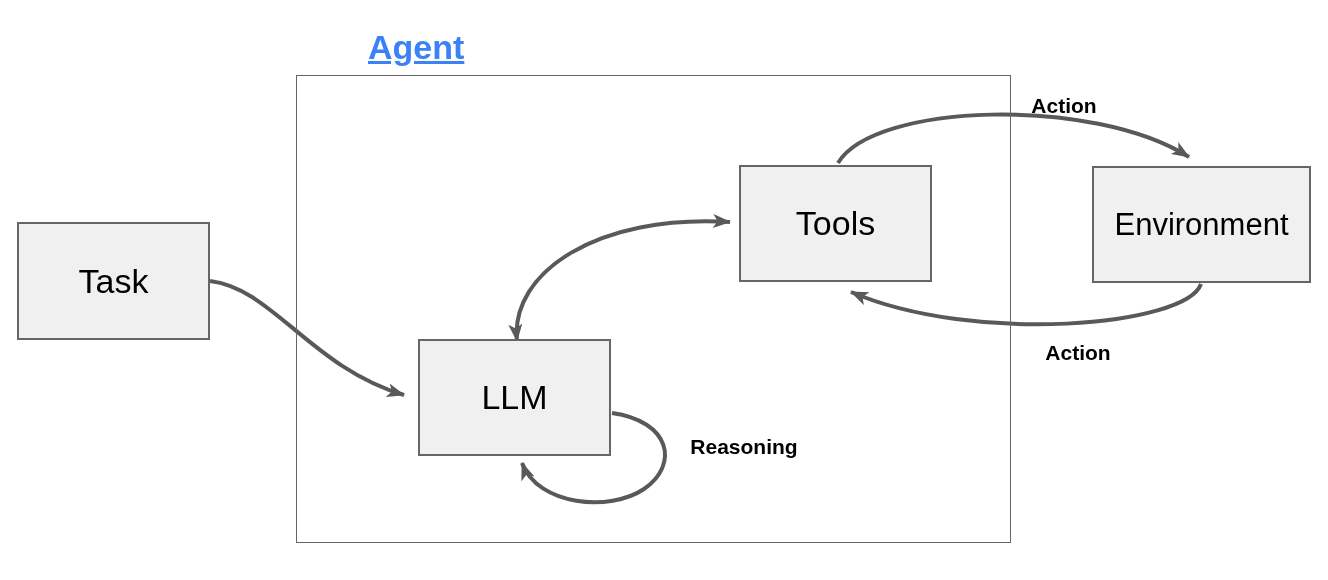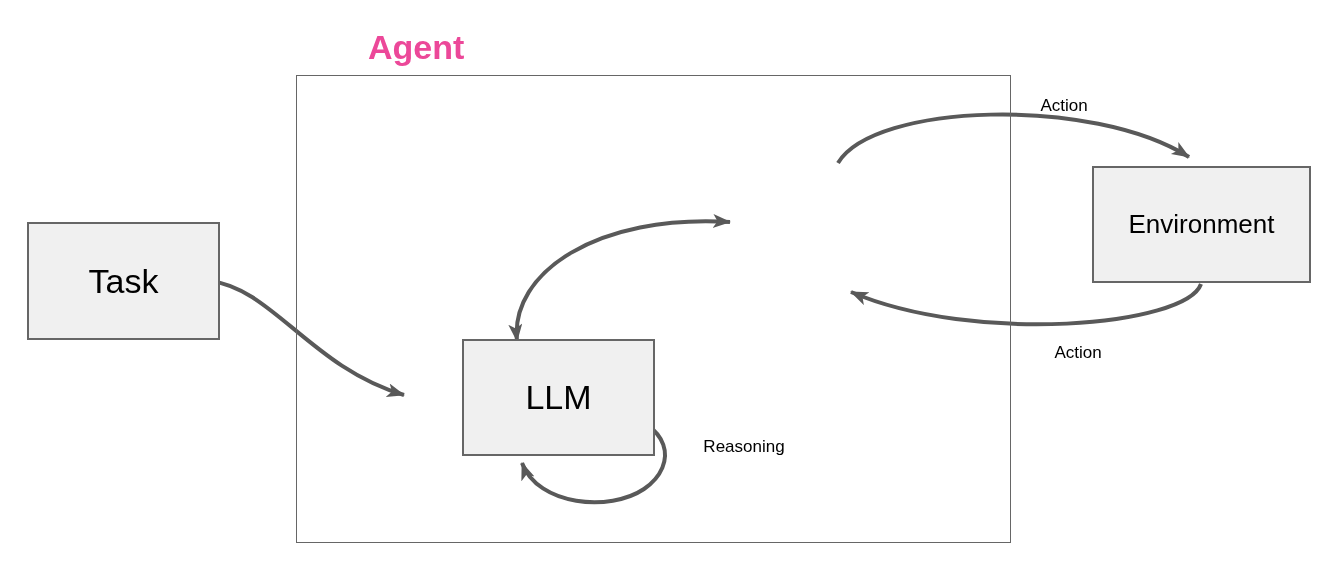--- a/index.html
+++ b/index.html
@@ -50,8 +50,9 @@
     left: 368px; top: 28px;
     font-size: 34px;
     font-weight: bold;
-    color: #ec4899;
+    color: #3b82f6;
     white-space: nowrap;
+    text-decoration: underline;
   }
   .edge-label {
     position: absolute;

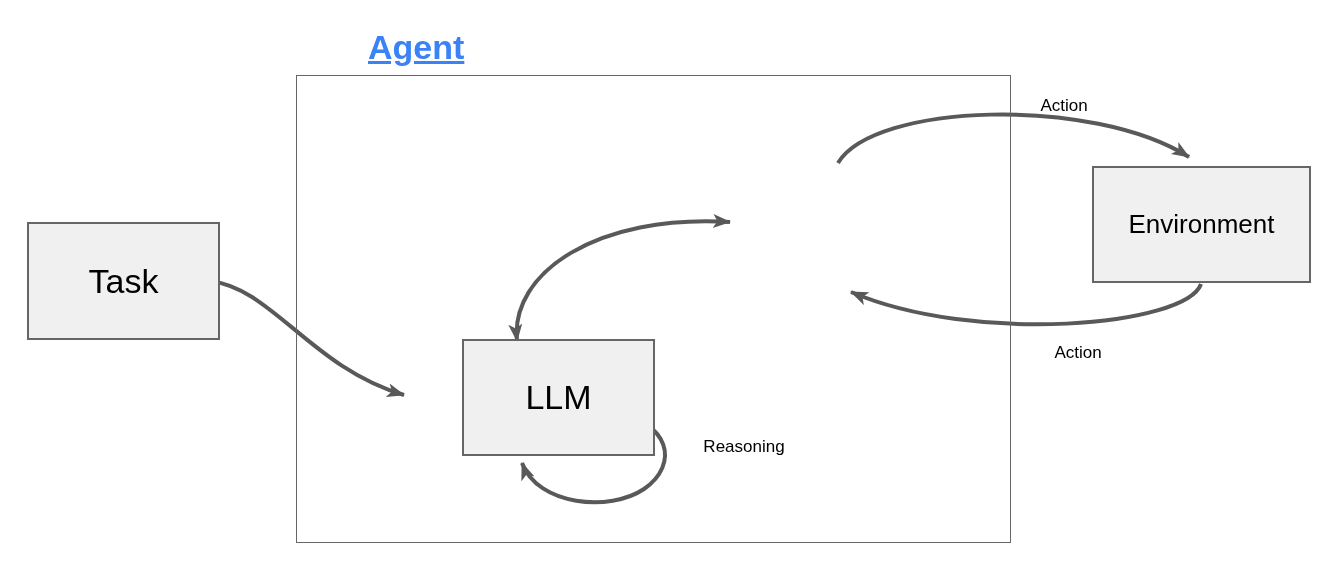--- a/index.html
+++ b/index.html
@@ -57,10 +57,11 @@
   .edge-label {
     position: absolute;
     transform: translate(-50%, -50%);
-    font-size: 17px;
+    font-size: 21px;
     color: #000000;
     white-space: nowrap;
     background: transparent;
+    font-weight: bold;
   }
   .label-action    { left: 1064px; top: 106px; }
   .label-result    { left: 1078px; top: 353px; }

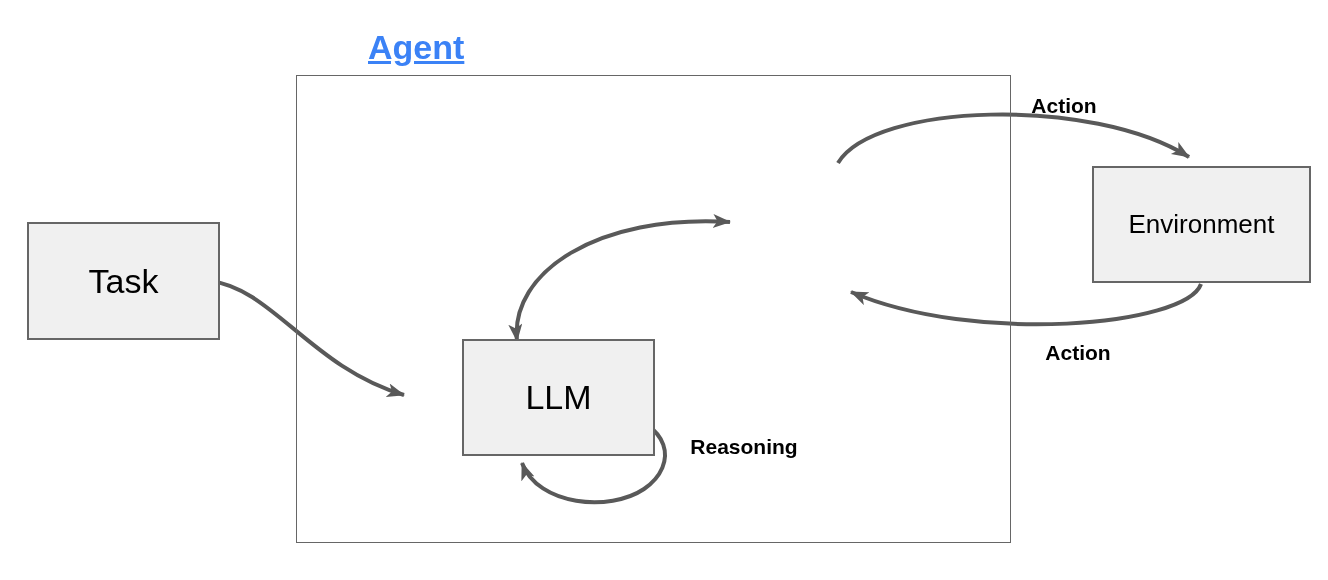--- a/index.html
+++ b/index.html
@@ -104,6 +104,9 @@
     <span class="node-label">LLM</span>
   </div>
 
+  <div class="node node-tools">
+    <span class="node-label">Tools</span>
+  </div>
 
   <div class="node node-environment">
     <span class="node-label">Environment</span>

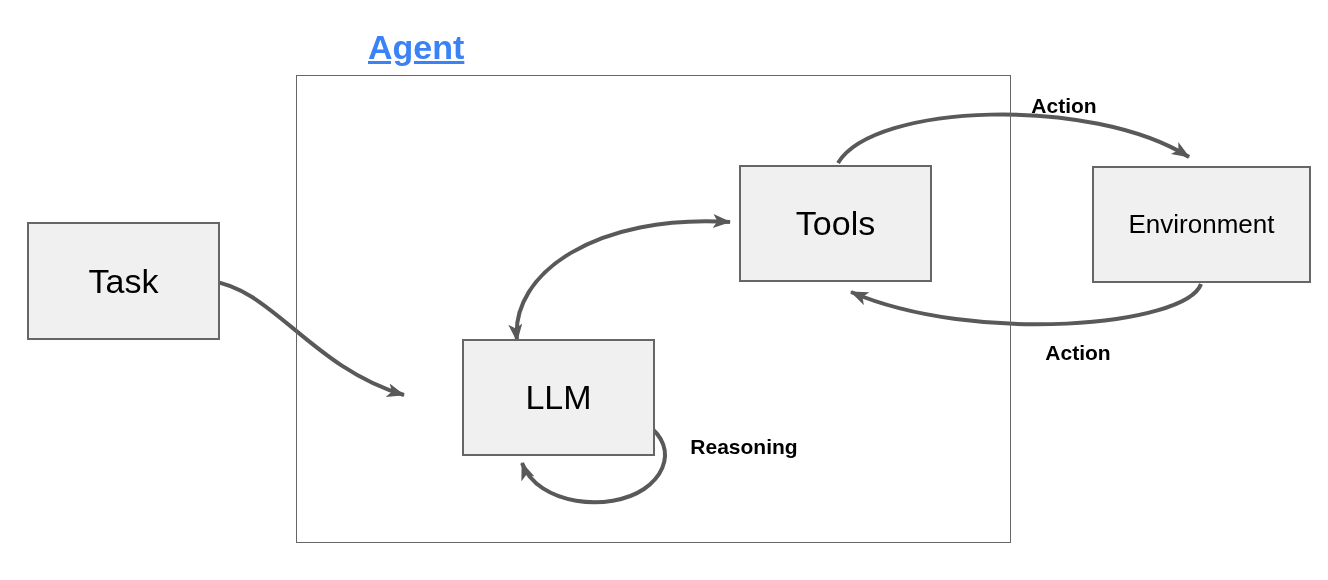--- a/index.html
+++ b/index.html
@@ -36,7 +36,7 @@
   .node-task        { left: 17px;   top: 222px; width: 193px; height: 118px; font-size: 34px; margin-left: 10px; }
   .node-llm         { left: 418px;  top: 339px; width: 193px; height: 117px; font-size: 34px; margin-left: 44px; }
   .node-tools       { left: 739px;  top: 165px; width: 193px; height: 117px; font-size: 34px; }
-  .node-environment { left: 1092px; top: 166px; width: 219px; height: 117px; font-size: 26px; }
+  .node-environment { left: 1092px; top: 166px; width: 219px; height: 117px; font-size: 31px; }
   .agent-container {
     position: absolute;
     left: 296px; top: 75px;

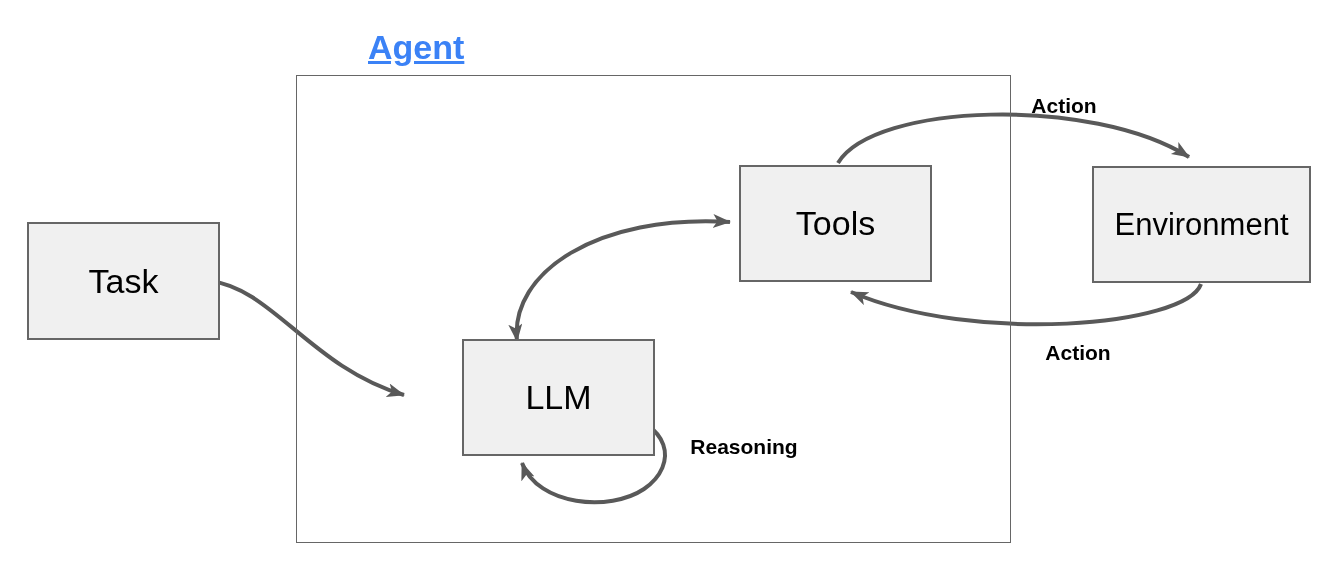--- a/index.html
+++ b/index.html
@@ -33,7 +33,7 @@
     color: #000000;
   }
   .node-label { white-space: nowrap; }
-  .node-task        { left: 17px;   top: 222px; width: 193px; height: 118px; font-size: 34px; margin-left: 10px; }
+  .node-task        { left: 17px;   top: 222px; width: 193px; height: 118px; font-size: 34px; }
   .node-llm         { left: 418px;  top: 339px; width: 193px; height: 117px; font-size: 34px; margin-left: 44px; }
   .node-tools       { left: 739px;  top: 165px; width: 193px; height: 117px; font-size: 34px; }
   .node-environment { left: 1092px; top: 166px; width: 219px; height: 117px; font-size: 31px; }

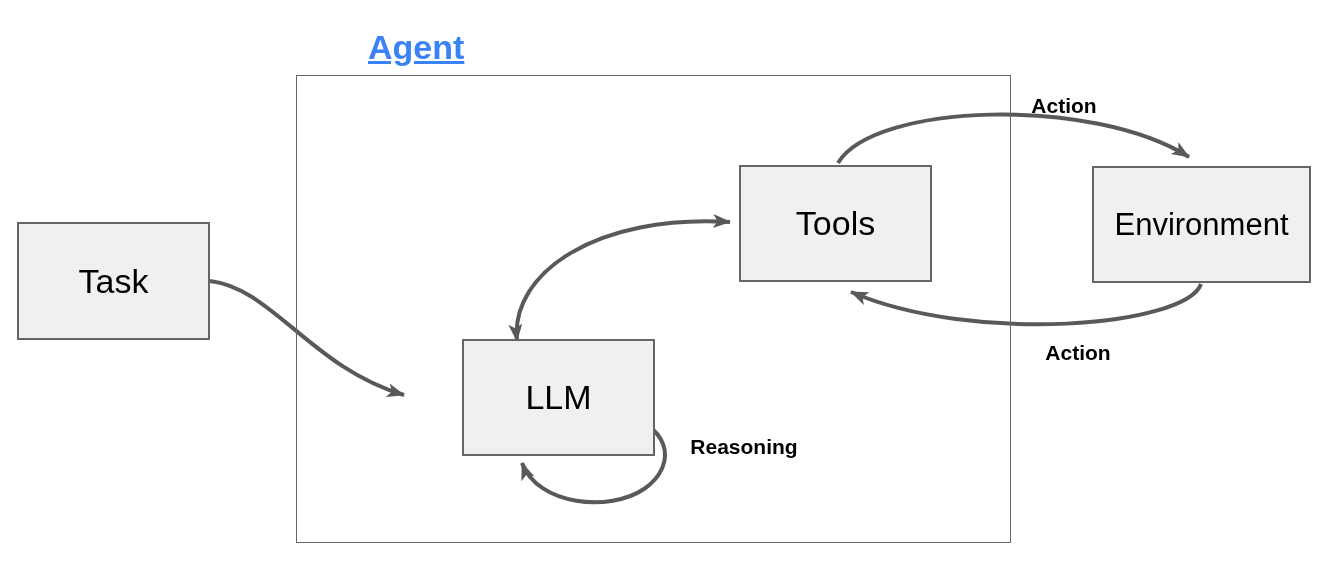--- a/index.html
+++ b/index.html
@@ -34,7 +34,7 @@
   }
   .node-label { white-space: nowrap; }
   .node-task        { left: 17px;   top: 222px; width: 193px; height: 118px; font-size: 34px; }
-  .node-llm         { left: 418px;  top: 339px; width: 193px; height: 117px; font-size: 34px; margin-left: 44px; }
+  .node-llm         { left: 418px;  top: 339px; width: 193px; height: 117px; font-size: 34px; }
   .node-tools       { left: 739px;  top: 165px; width: 193px; height: 117px; font-size: 34px; }
   .node-environment { left: 1092px; top: 166px; width: 219px; height: 117px; font-size: 31px; }
   .agent-container {

